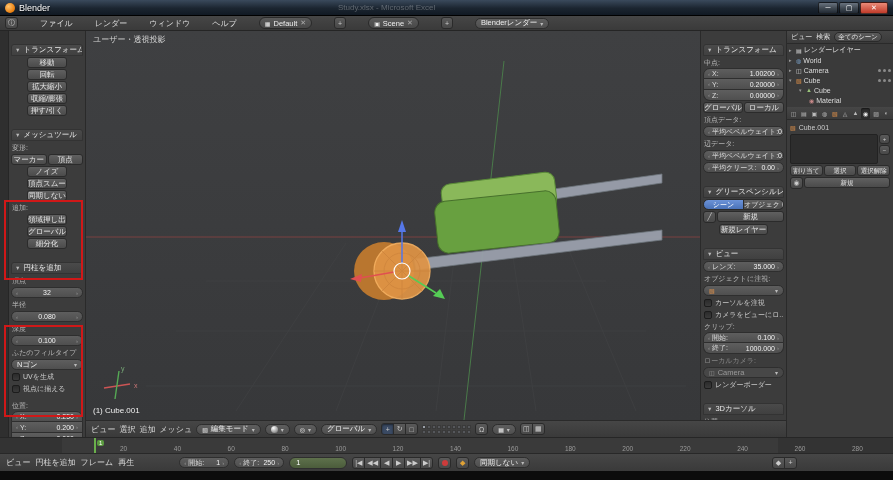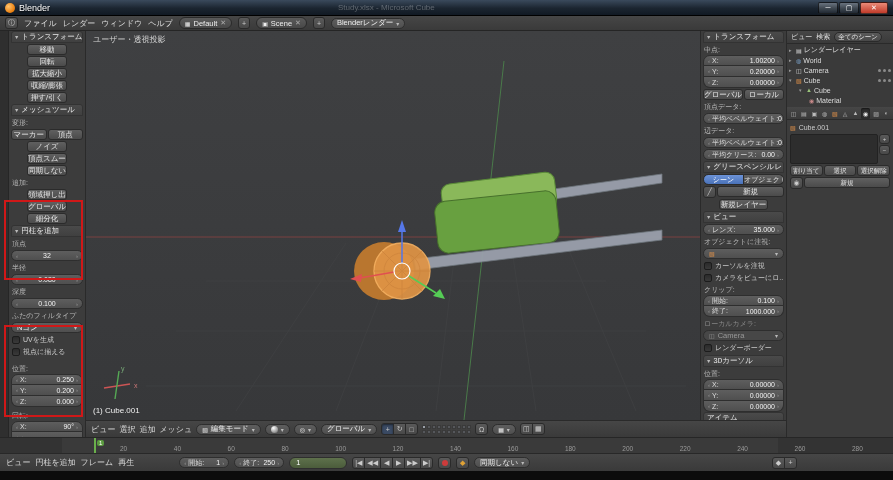--- a/index.html
+++ b/index.html
@@ -155,7 +155,7 @@
   <div class="titlebar">
     <span class="blender-logo"></span>
     <span class="wtitle">Blender</span>
-    <span class="ghost">Study.xlsx - Microsoft Cube</span>
+    <span class="ghost">Study.xlsx - Microsoft Excel</span>
     <div class="winbtns">
       <span class="wb">─</span>
       <span class="wb">▢</span>

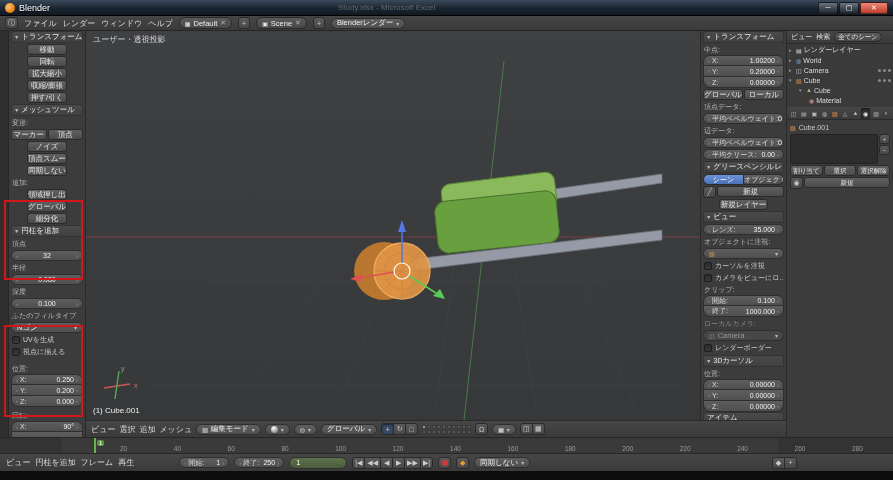--- a/index.html
+++ b/index.html
@@ -19,7 +19,7 @@
   .wb.close{width:28px;background:linear-gradient(#ea8a78,#c13b2a);}
 
   
-  .infobar{position:absolute;left:0;top:16px;width:893px;height:15px;display:flex;align-items:center;gap:6px;
+  .infobar{position:absolute;left:0;top:16px;width:893px;height:15px;display:flex;align-items:center;gap:22px;
            padding:0 5px;background:linear-gradient(#464646,#3a3a3a);border-bottom:1px solid #252525;}
   .menu{font-size:8px;color:#ddd;white-space:nowrap;}
   .pill{display:flex;align-items:center;gap:3px;height:12px;padding:0 5px;background:linear-gradient(#5a5a5a,#484848);

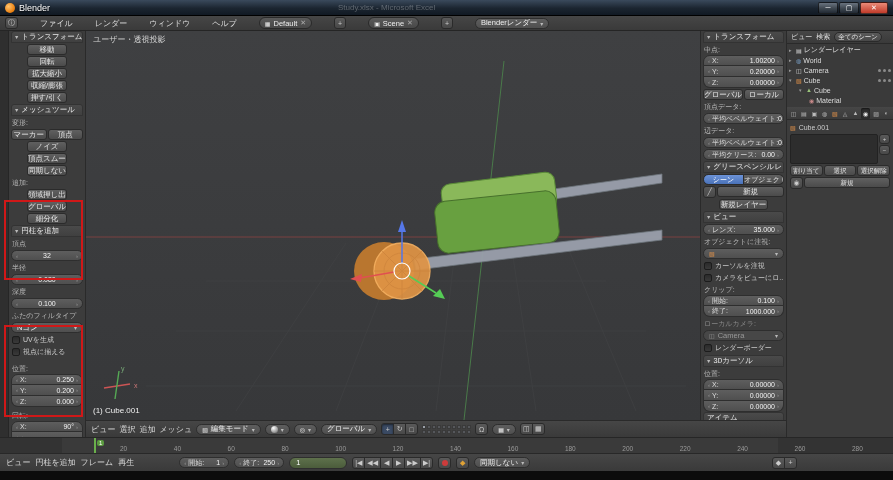--- a/index.html
+++ b/index.html
@@ -32,7 +32,7 @@
   
   .phdr{display:flex;align-items:center;gap:3px;height:12px;font-size:7.5px;color:#e8e8e8;
         background:linear-gradient(#4a4a4a,#404040);border:1px solid #333;border-radius:3px 3px 0 0;
-        padding:0 3px;margin-top:0;white-space:nowrap;overflow:hidden;font-family:Liberation Mono, monospace;}
+        padding:0 3px;margin-top:13px;white-space:nowrap;overflow:hidden;}
   .tri{font-size:5.5px;color:#bbb;flex:none;}
   .btn{height:11px;line-height:10px;text-align:center;font-size:7.5px;color:#e8e8e8;
        background:linear-gradient(#606060,#4b4b4b);border:1px solid #2b2b2b;border-radius:3px;

